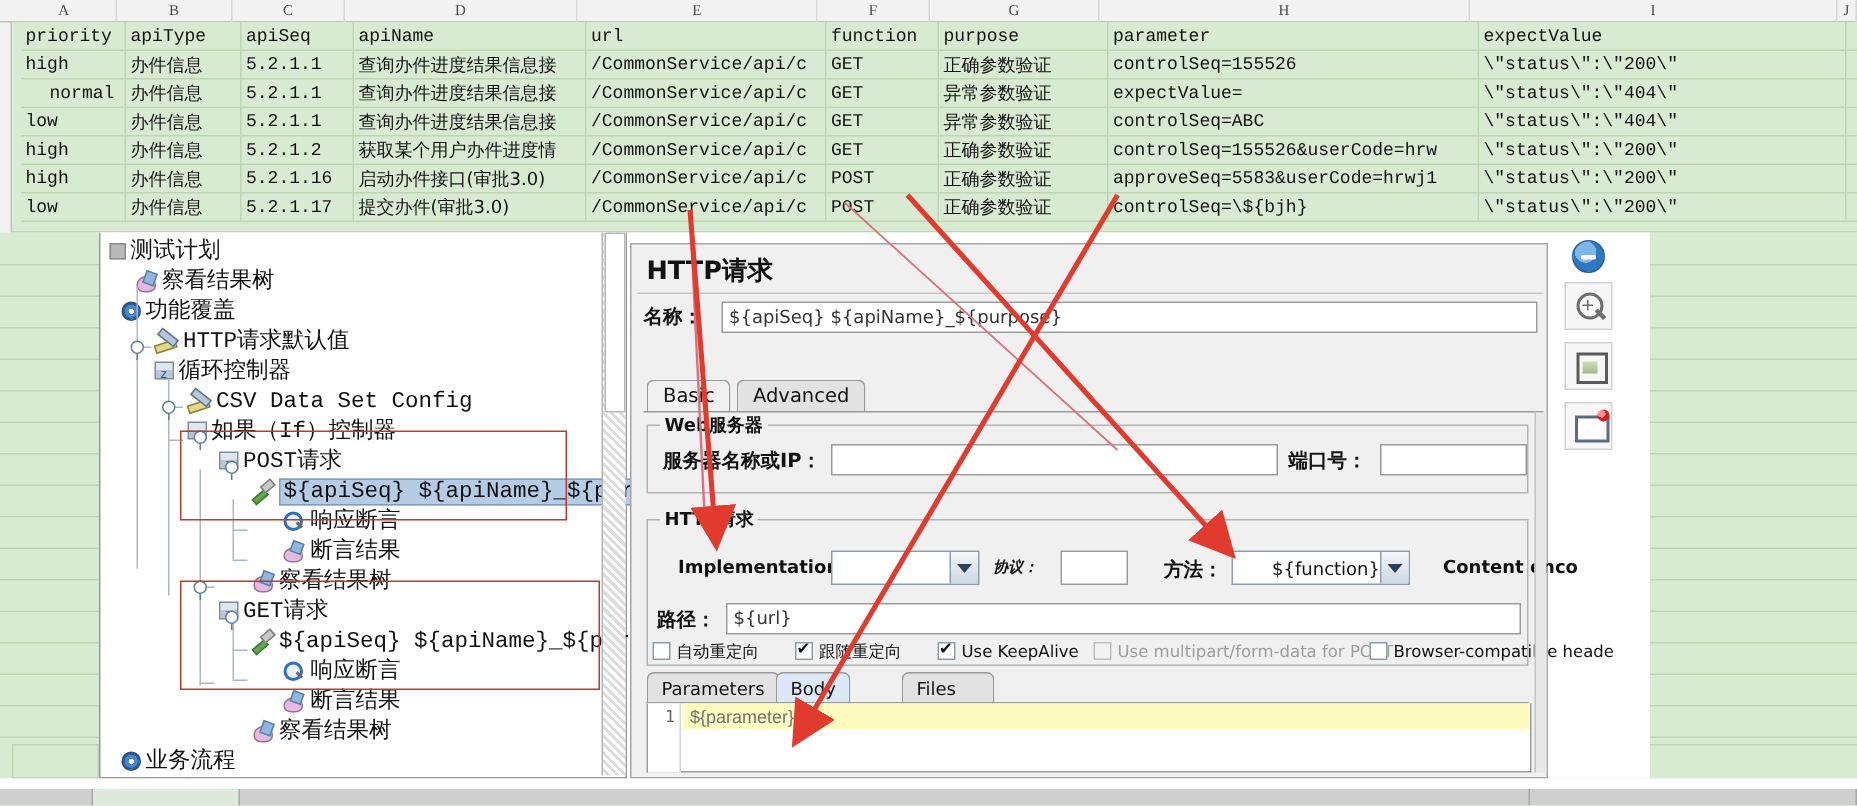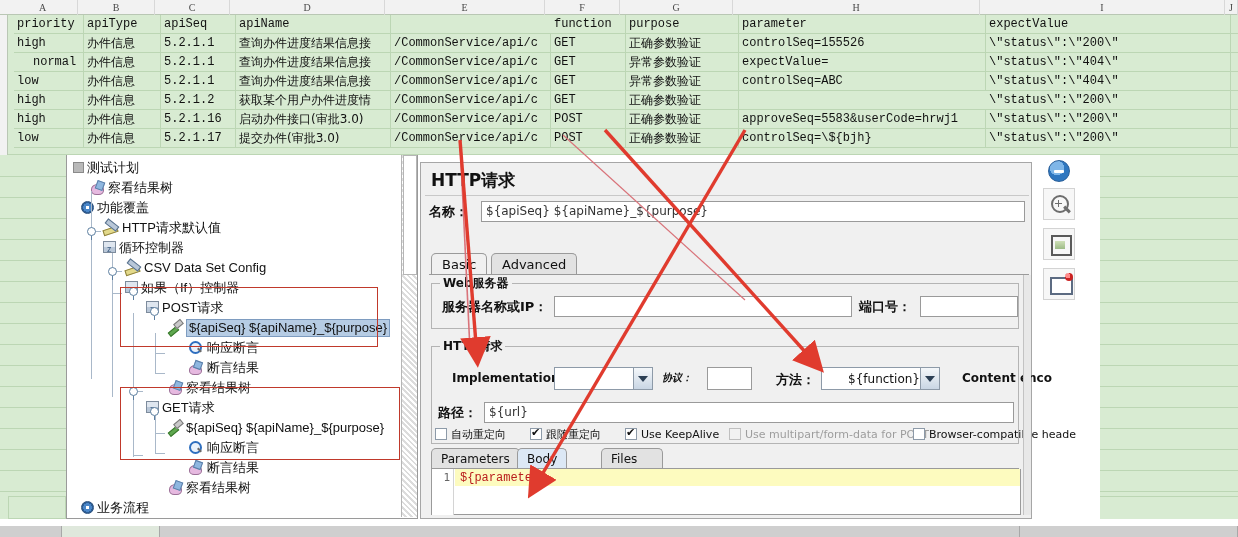--- a/index.html
+++ b/index.html
@@ -379,6 +379,7 @@
           <div class="scell" style="left: 70px; width: 77px;">apiType</div>
           <div class="scell" style="left: 147px; width: 75px;">apiSeq</div>
           <div class="scell" style="left: 222px; width: 155px;">apiName</div>
+          <div class="scell" style="left: 377px; width: 160px;">url</div>
           <div class="scell" style="left: 537px; width: 75px;">function</div>
           <div class="scell" style="left: 612px; width: 113px;">purpose</div>
           <div class="scell" style="left: 725px; width: 247px;">parameter</div>

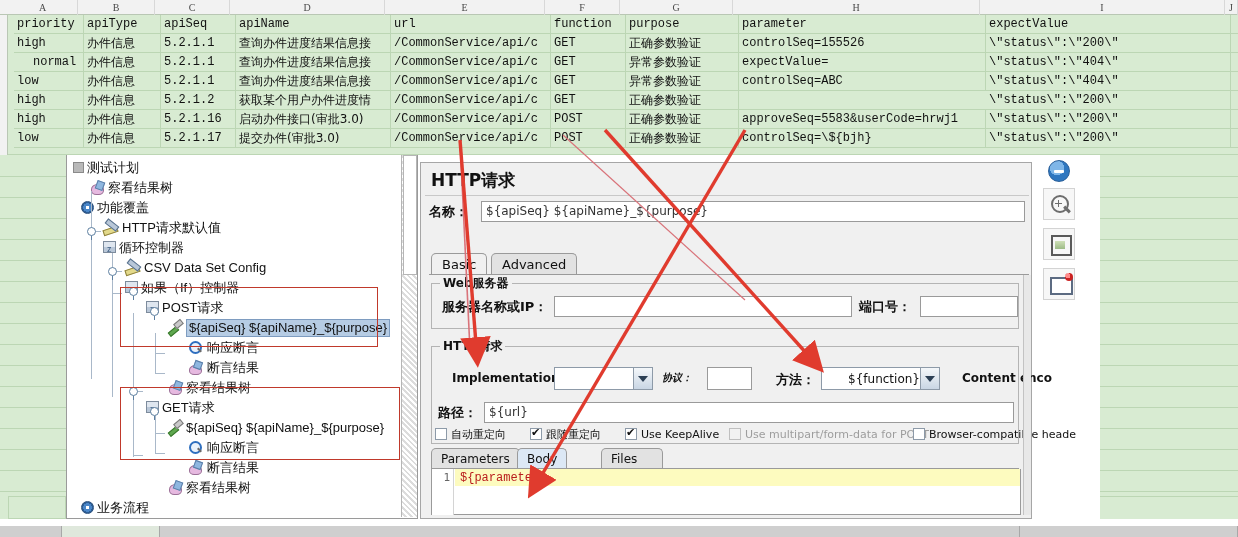--- a/index.html
+++ b/index.html
@@ -430,6 +430,7 @@
           <div class="scell" style="left: 377px; width: 160px;">/CommonService/api/c</div>
           <div class="scell" style="left: 537px; width: 75px;">GET</div>
           <div class="scell cjk" style="left: 612px; width: 113px;">正确参数验证</div>
+          <div class="scell" style="left: 725px; width: 247px;">controlSeq=155526&amp;userCode=hrw</div>
           <div class="scell" style="left: 972px; width: 245px;">\"status\":\"200\"</div>
           <div class="scell" style="left: 1217px; width: 13px;"></div>
         </div>

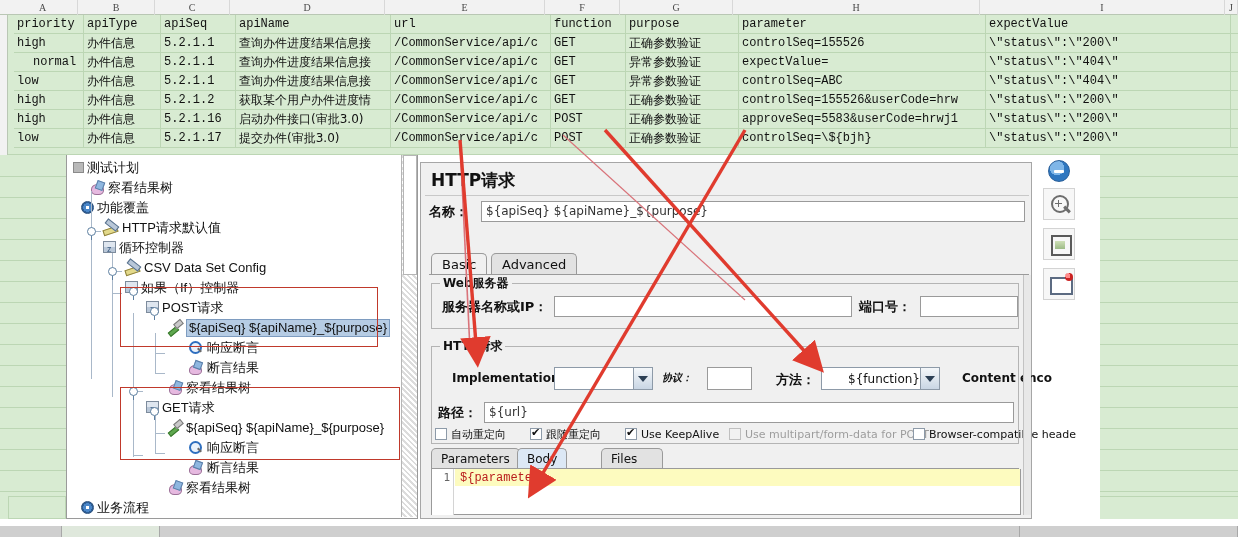--- a/index.html
+++ b/index.html
@@ -71,8 +71,8 @@
   .tree { position: absolute; left: 0; top: 0; width: 334px; height: 362px; }
   .tnode {
     position: absolute; height: 18px; line-height: 18px;
-    font-size: 13px; color: #111; white-space: nowrap;
-    font-family: Liberation Sans, sans-serif;
+    font-size: 15px; color: #111; white-space: nowrap;
+    font-family: Liberation Mono, monospace;
   }
   .tnode .lbl { display: inline-block; vertical-align: top; }
   .tnode.sel .lbl {

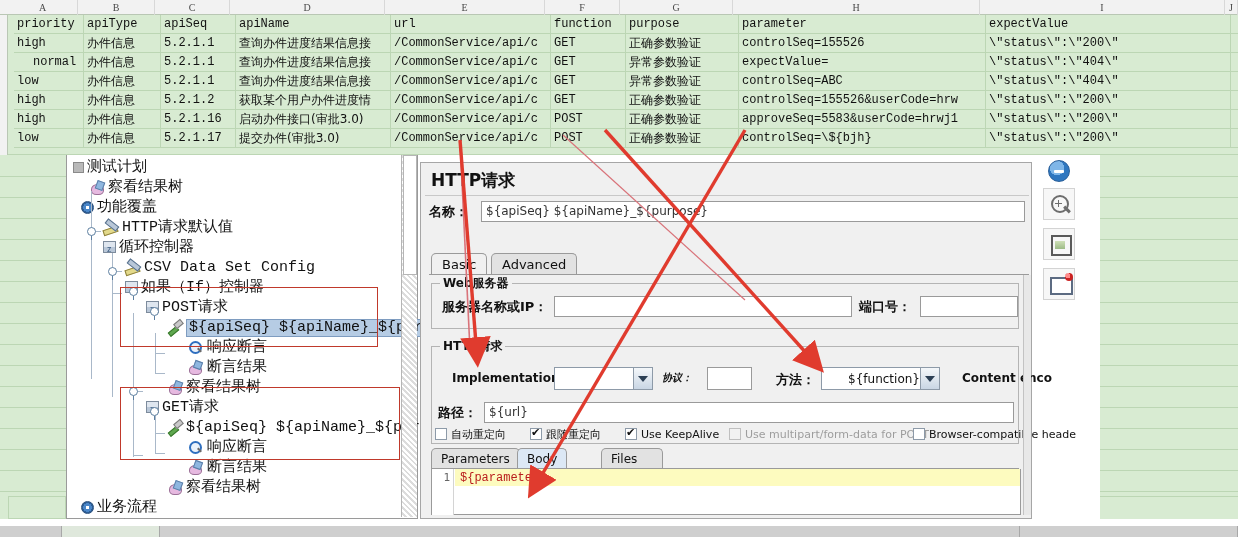--- a/index.html
+++ b/index.html
@@ -275,7 +275,7 @@
   }
   .editor .code {
     position: absolute; left: 28px; top: 1px; height: 16px; line-height: 16px;
-    font-family: Liberation Mono, monospace; font-size: 12px; color: #b91c1c;
+    font-family: Liberation Sans, sans-serif; font-size: 12px; color: #737373;
   }
   .hp-scroll-v {
     position: absolute; right: 0; top: 112px; width: 8px; height: 240px;

